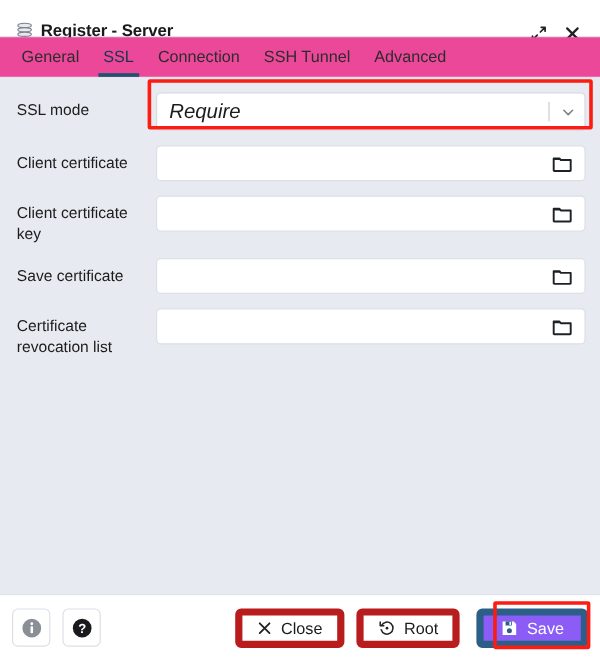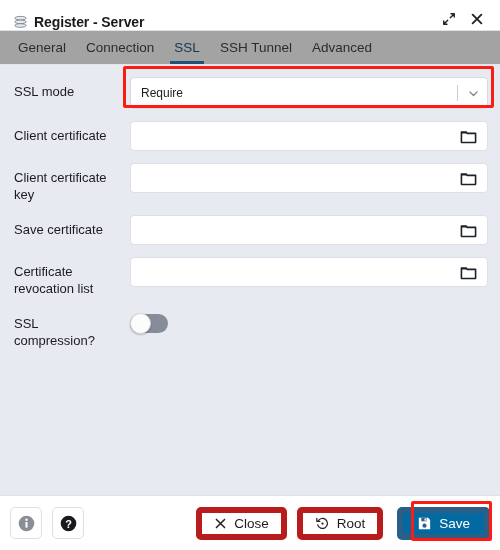--- a/index.html
+++ b/index.html
@@ -29,8 +29,8 @@
     height: 31px;
     min-height: 31px;
     display: flex;
-    align-items: flex-end;
-    padding: 4px 12px 0 12px;
+    align-items: flex-start;
+    padding: 17px 12px 0 12px;
     background: #ffffff;
     border-bottom: 1px solid #dfe2e8;
     box-sizing: border-box;

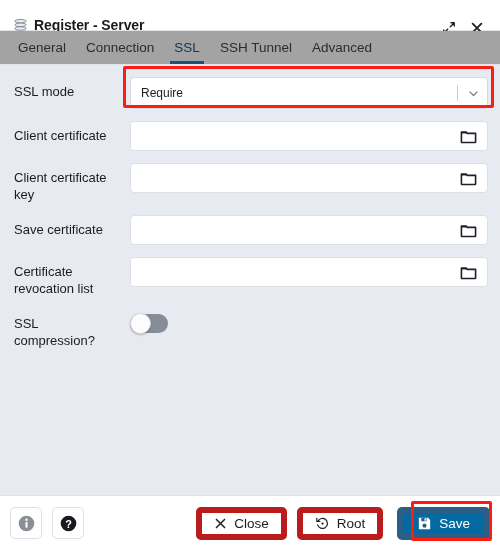--- a/index.html
+++ b/index.html
@@ -68,7 +68,7 @@
     min-height: 33px;
     display: flex;
     align-items: stretch;
-    background: #a3a3a3;
+    background: #ec4899;
     padding-left: 8px;
     box-sizing: border-box;
     position: relative;

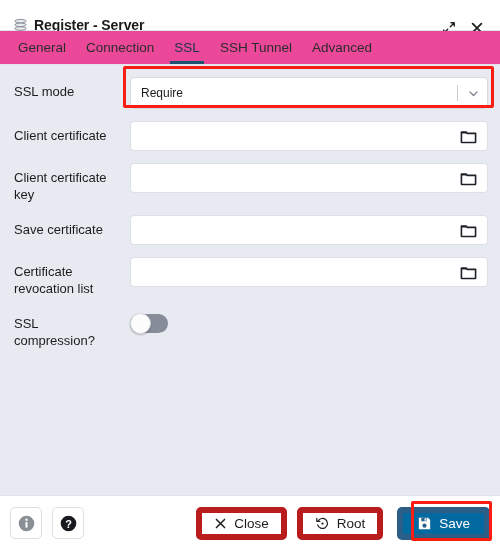--- a/index.html
+++ b/index.html
@@ -302,8 +302,8 @@
 
   <div class="tabbar">
     <div class="tab">General</div>
+    <div class="tab active">SSL</div>
     <div class="tab">Connection</div>
-    <div class="tab active">SSL</div>
     <div class="tab">SSH Tunnel</div>
     <div class="tab">Advanced</div>
   </div>

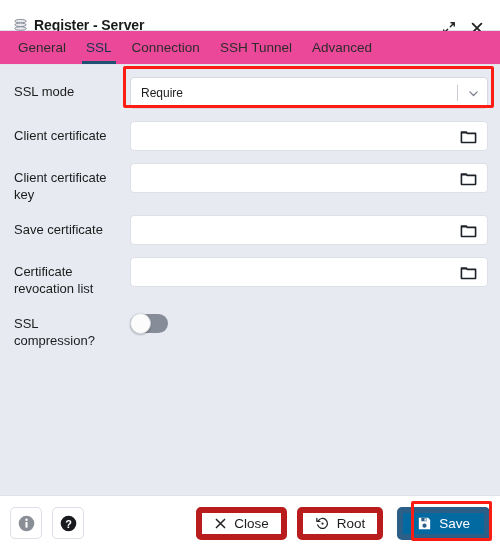--- a/index.html
+++ b/index.html
@@ -162,10 +162,11 @@
     display: flex;
     align-items: center;
     padding: 0 0 0 10px;
-    font-size: 12px;
+    font-size: 17px;
     color: #1c1c1c;
     box-sizing: border-box;
     cursor: pointer;
+    font-style: italic;
   }
   .select .val { flex: 1 1 auto; }
   .select-sep {

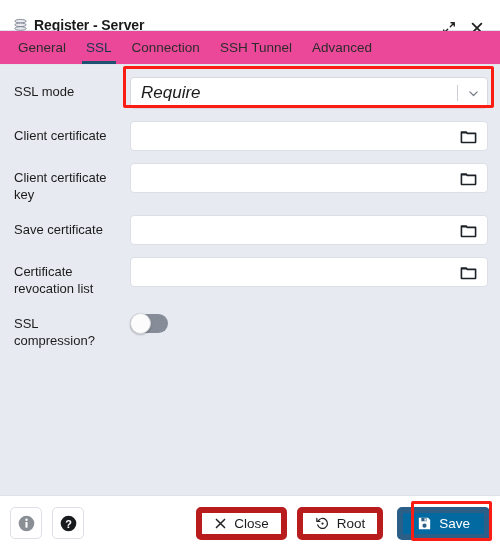--- a/index.html
+++ b/index.html
@@ -387,14 +387,6 @@
         </div>
       </div>
 
-      <div class="row">
-        <div class="row-label">SSL compression?</div>
-        <div class="row-field">
-          <div class="toggle">
-            <span class="knob"></span>
-          </div>
-        </div>
-      </div>
 
     </div>
 

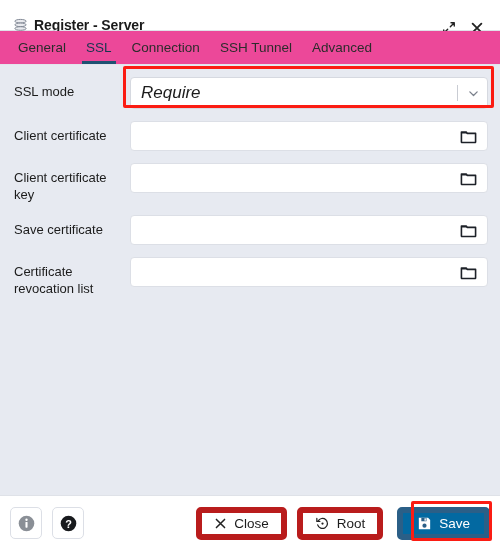--- a/index.html
+++ b/index.html
@@ -266,7 +266,7 @@
     flex: 0 0 auto;
   }
   .btn.primary {
-    background: #0369a1;
+    background: #8b5cf6;
     border-color: #2b5f87;
     color: #ffffff;
     padding: 0 14px;

